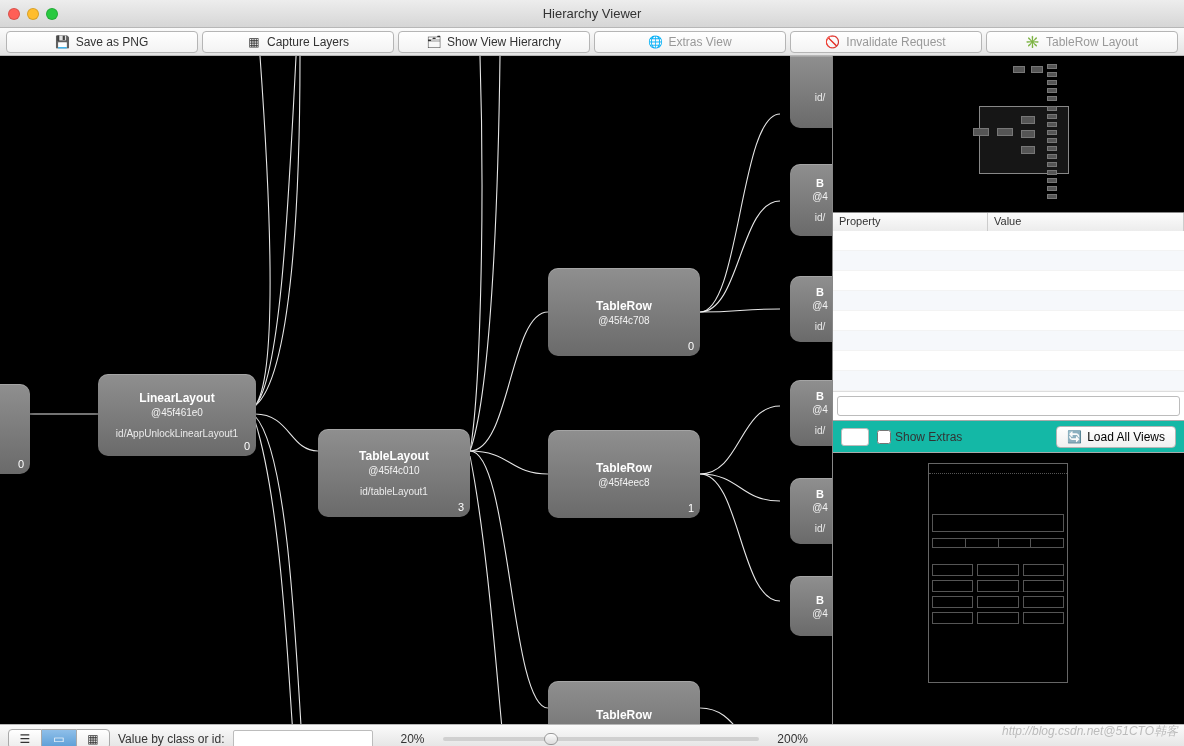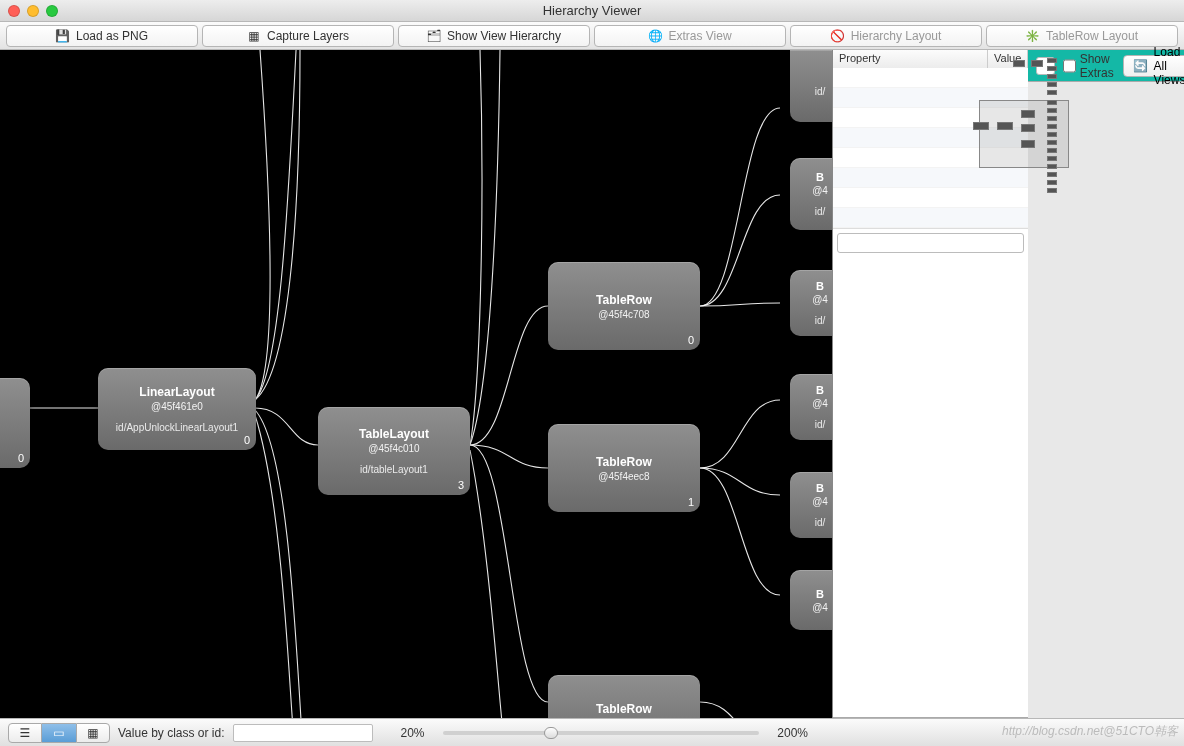--- a/index.html
+++ b/index.html
@@ -5,7 +5,7 @@
 * { margin: 0; padding: 0; box-sizing: border-box; font-family: -apple-system, "Helvetica Neue", Arial, sans-serif; }
 html, body { width: 1184px; height: 746px; overflow: hidden; background: #ececec; }
 
-.titlebar { height: 22px; background: linear-gradient(#ededed,#d6d6d6); border-bottom: 1px solid #b7b7b7; display: flex; align-items: center; padding: 8px 8px; position: relative; }
+.titlebar { height: 28px; background: linear-gradient(#ededed,#d6d6d6); border-bottom: 1px solid #b7b7b7; display: flex; align-items: center; padding: 8px 8px; position: relative; }
 .traffic { display: flex; gap: 7px; }
 .dot { width: 12px; height: 12px; border-radius: 50%; border: 1px solid rgba(0,0,0,.15); }
 .dot.red { background: #ff5f57; }

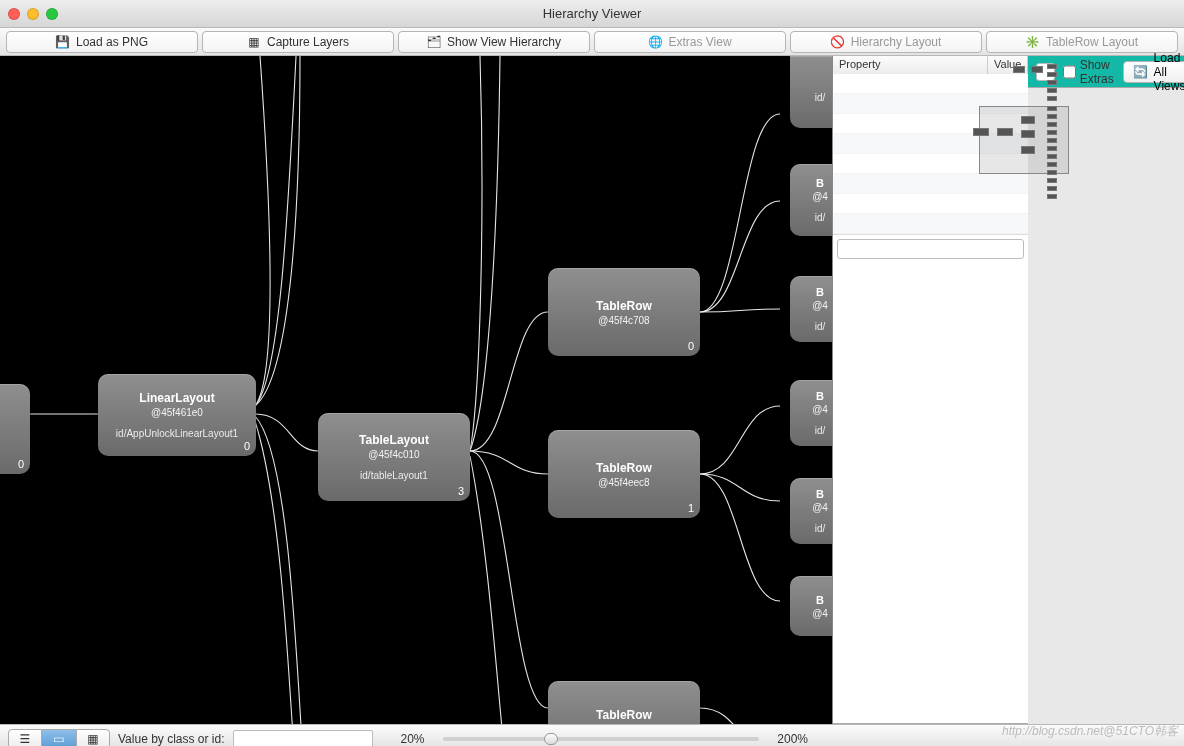--- a/index.html
+++ b/index.html
@@ -89,7 +89,7 @@
 <div class="toolbar">
   <div class="tbtn">
     <span class="ico">💾</span>
-    <span>Load as PNG</span>
+    <span>Save as PNG</span>
   </div>
   <div class="tbtn">
     <span class="ico">▦</span>

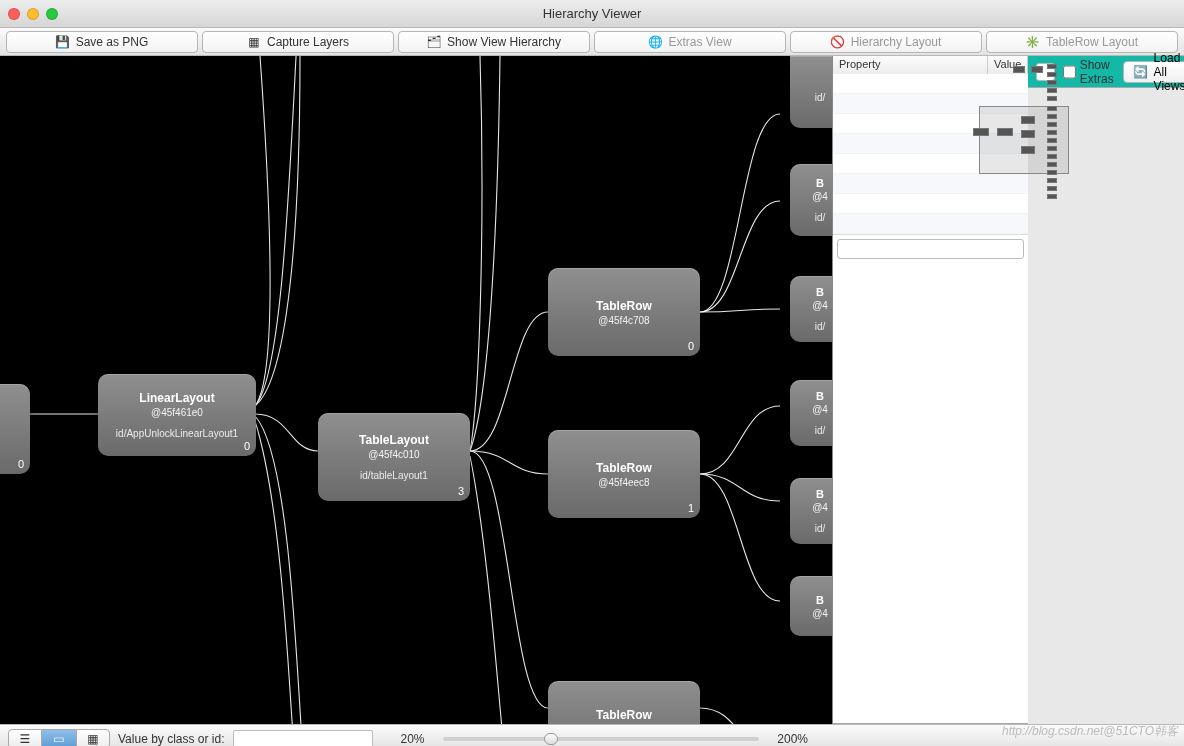--- a/index.html
+++ b/index.html
@@ -105,7 +105,7 @@
   </div>
   <div class="tbtn dim">
     <span class="ico">🚫</span>
-    <span>Hierarchy Layout</span>
+    <span>Invalidate Request</span>
   </div>
   <div class="tbtn dim">
     <span class="ico">✳️</span>

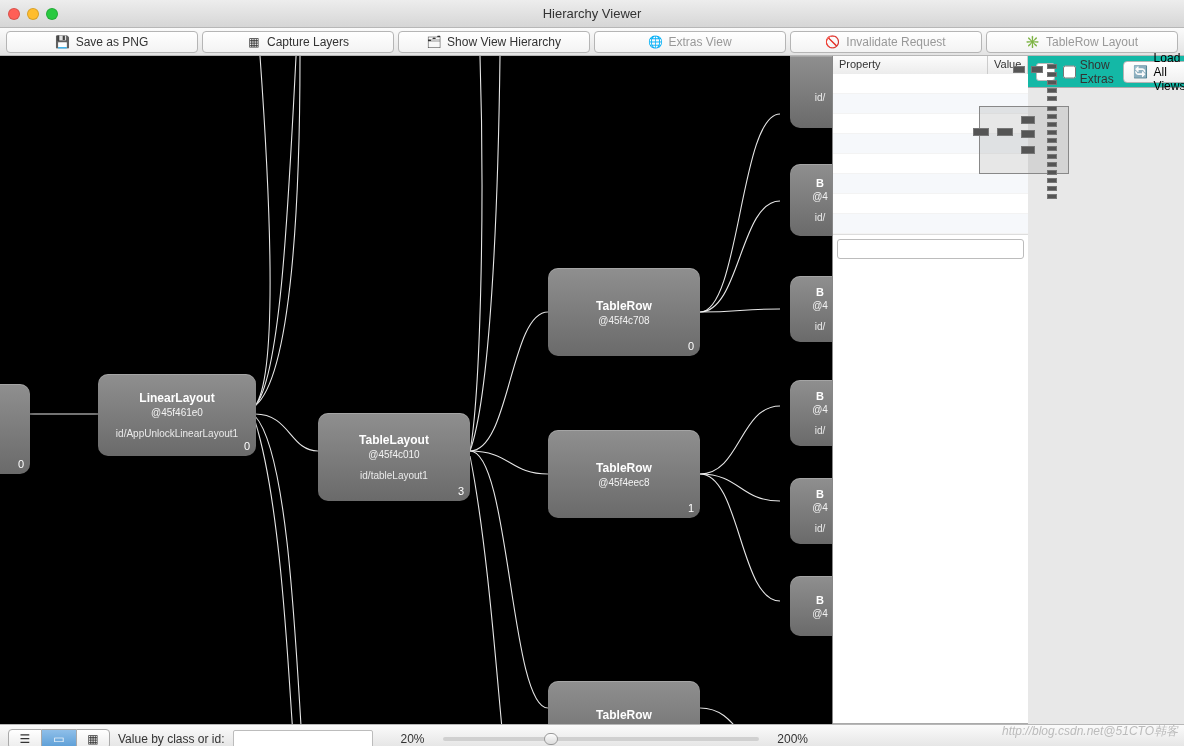--- a/index.html
+++ b/index.html
@@ -27,7 +27,7 @@
 .node .id { font-size: 10px; margin-top: 10px; opacity: .85; }
 .node .badge { position: absolute; right: 6px; bottom: 4px; font-size: 11px; color: #fff; }
 
-.right { width: 351px; height: 668px; display: flex; flex-direction: row; background: #e8e8e8; }
+.right { width: 351px; height: 668px; display: flex; flex-direction: column; background: #e8e8e8; }
 .minimap { height: 157px; background: #000; border-bottom: 1px solid #888; position: relative; }
 .mm-view { position: absolute; border: 1px solid #888; background: rgba(120,120,120,.18); }
 .mm-node { position: absolute; background: #555; border: 1px solid #777; }

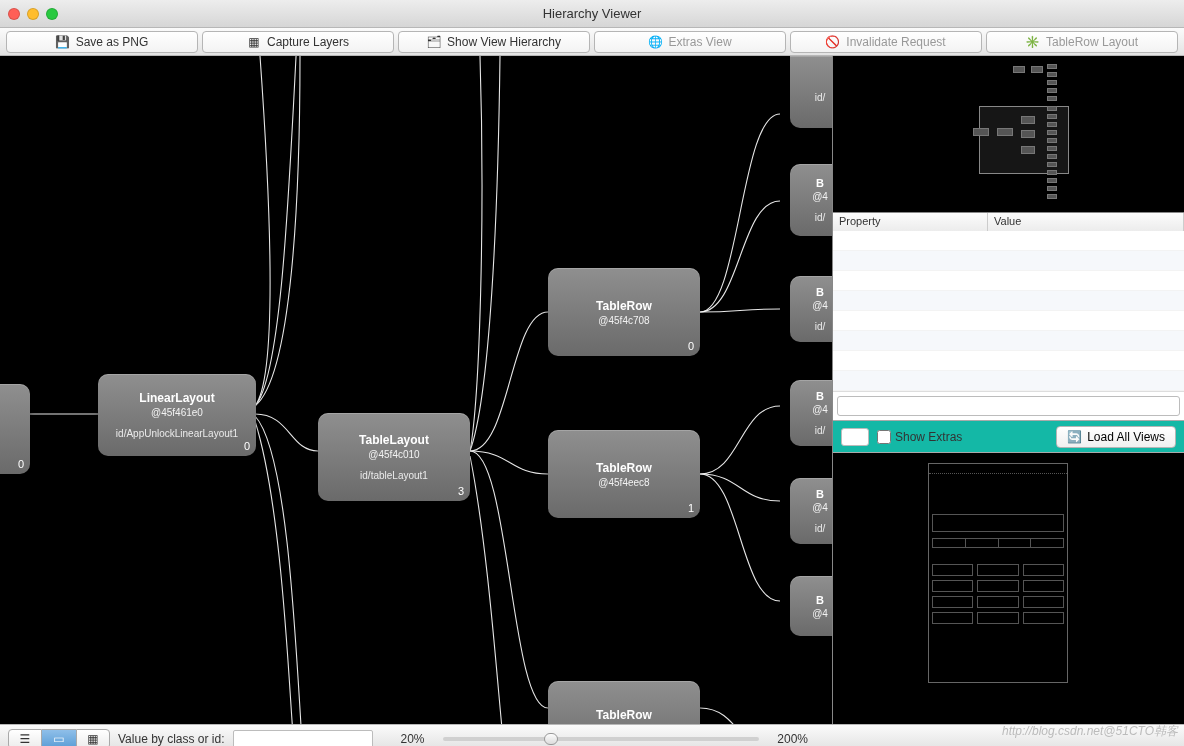--- a/index.html
+++ b/index.html
@@ -158,7 +158,7 @@
       <div class="badge">0</div>
     </div>
 
-    <div class="node" style="left:318px; top:357px; width:152px; height:88px;">
+    <div class="node" style="left:318px; top:373px; width:152px; height:88px;">
       <div class="cls">TableLayout</div>
       <div class="addr">@45f4c010</div>
       <div class="id">id/tableLayout1</div>

